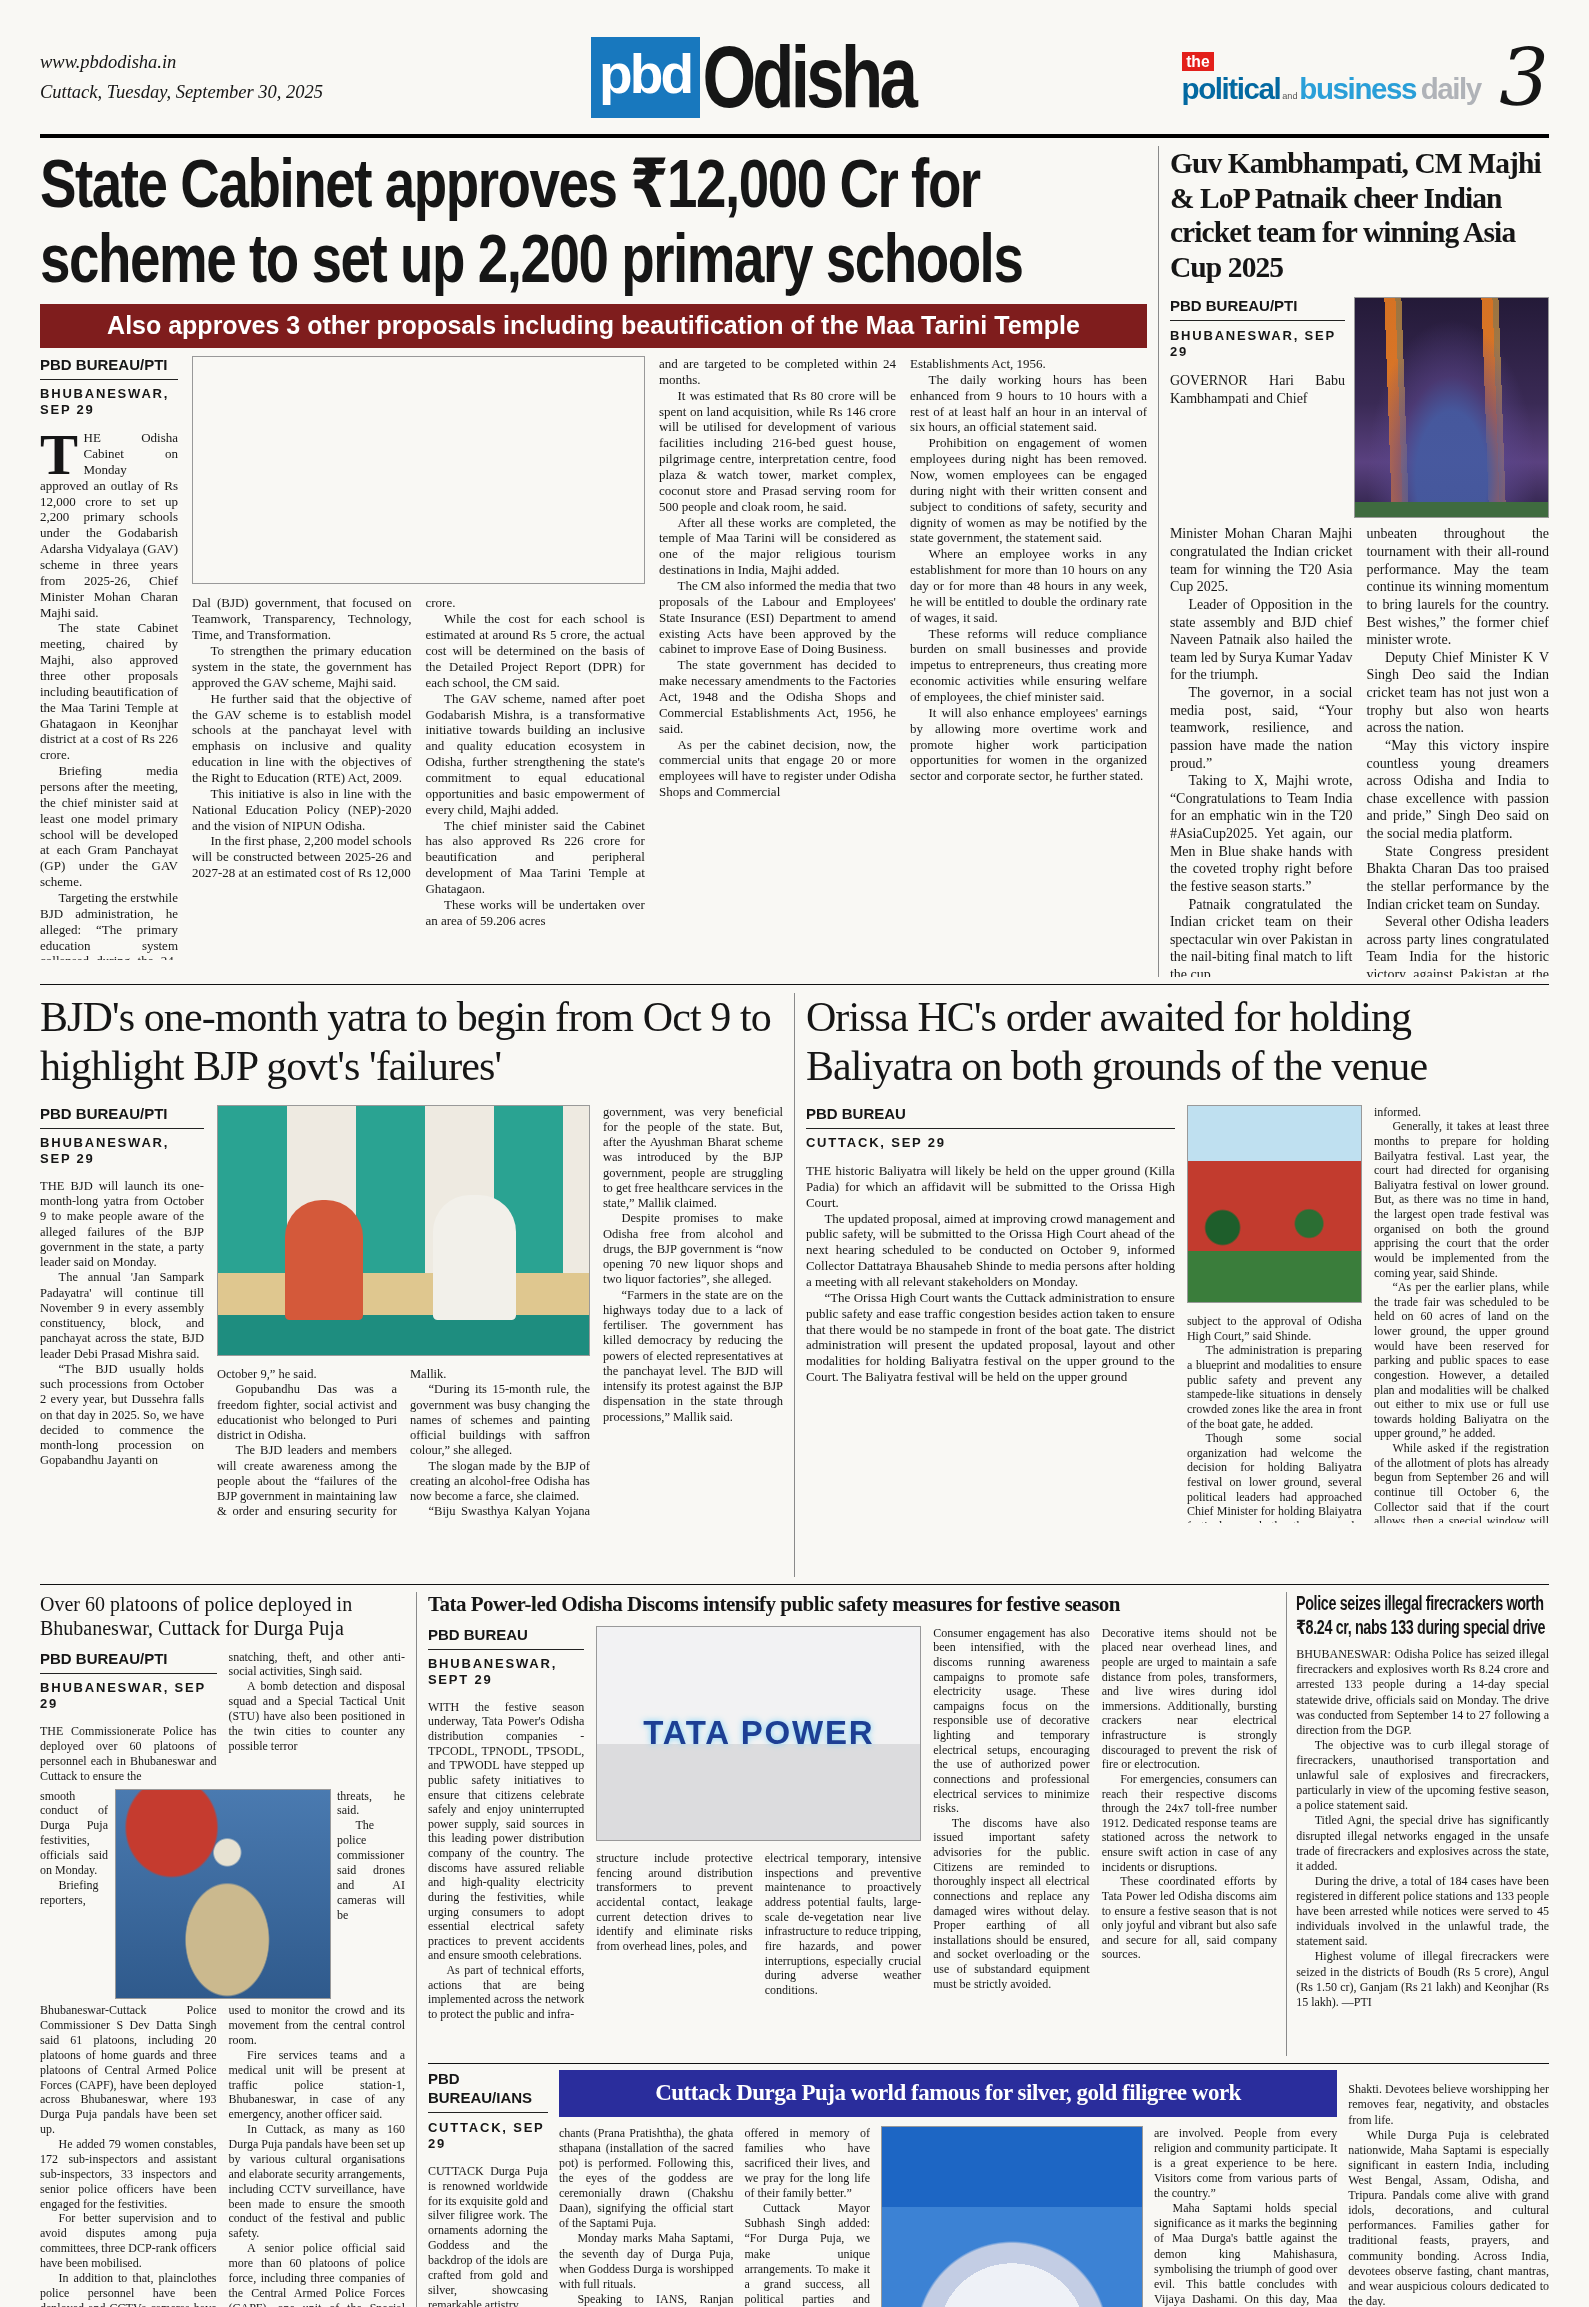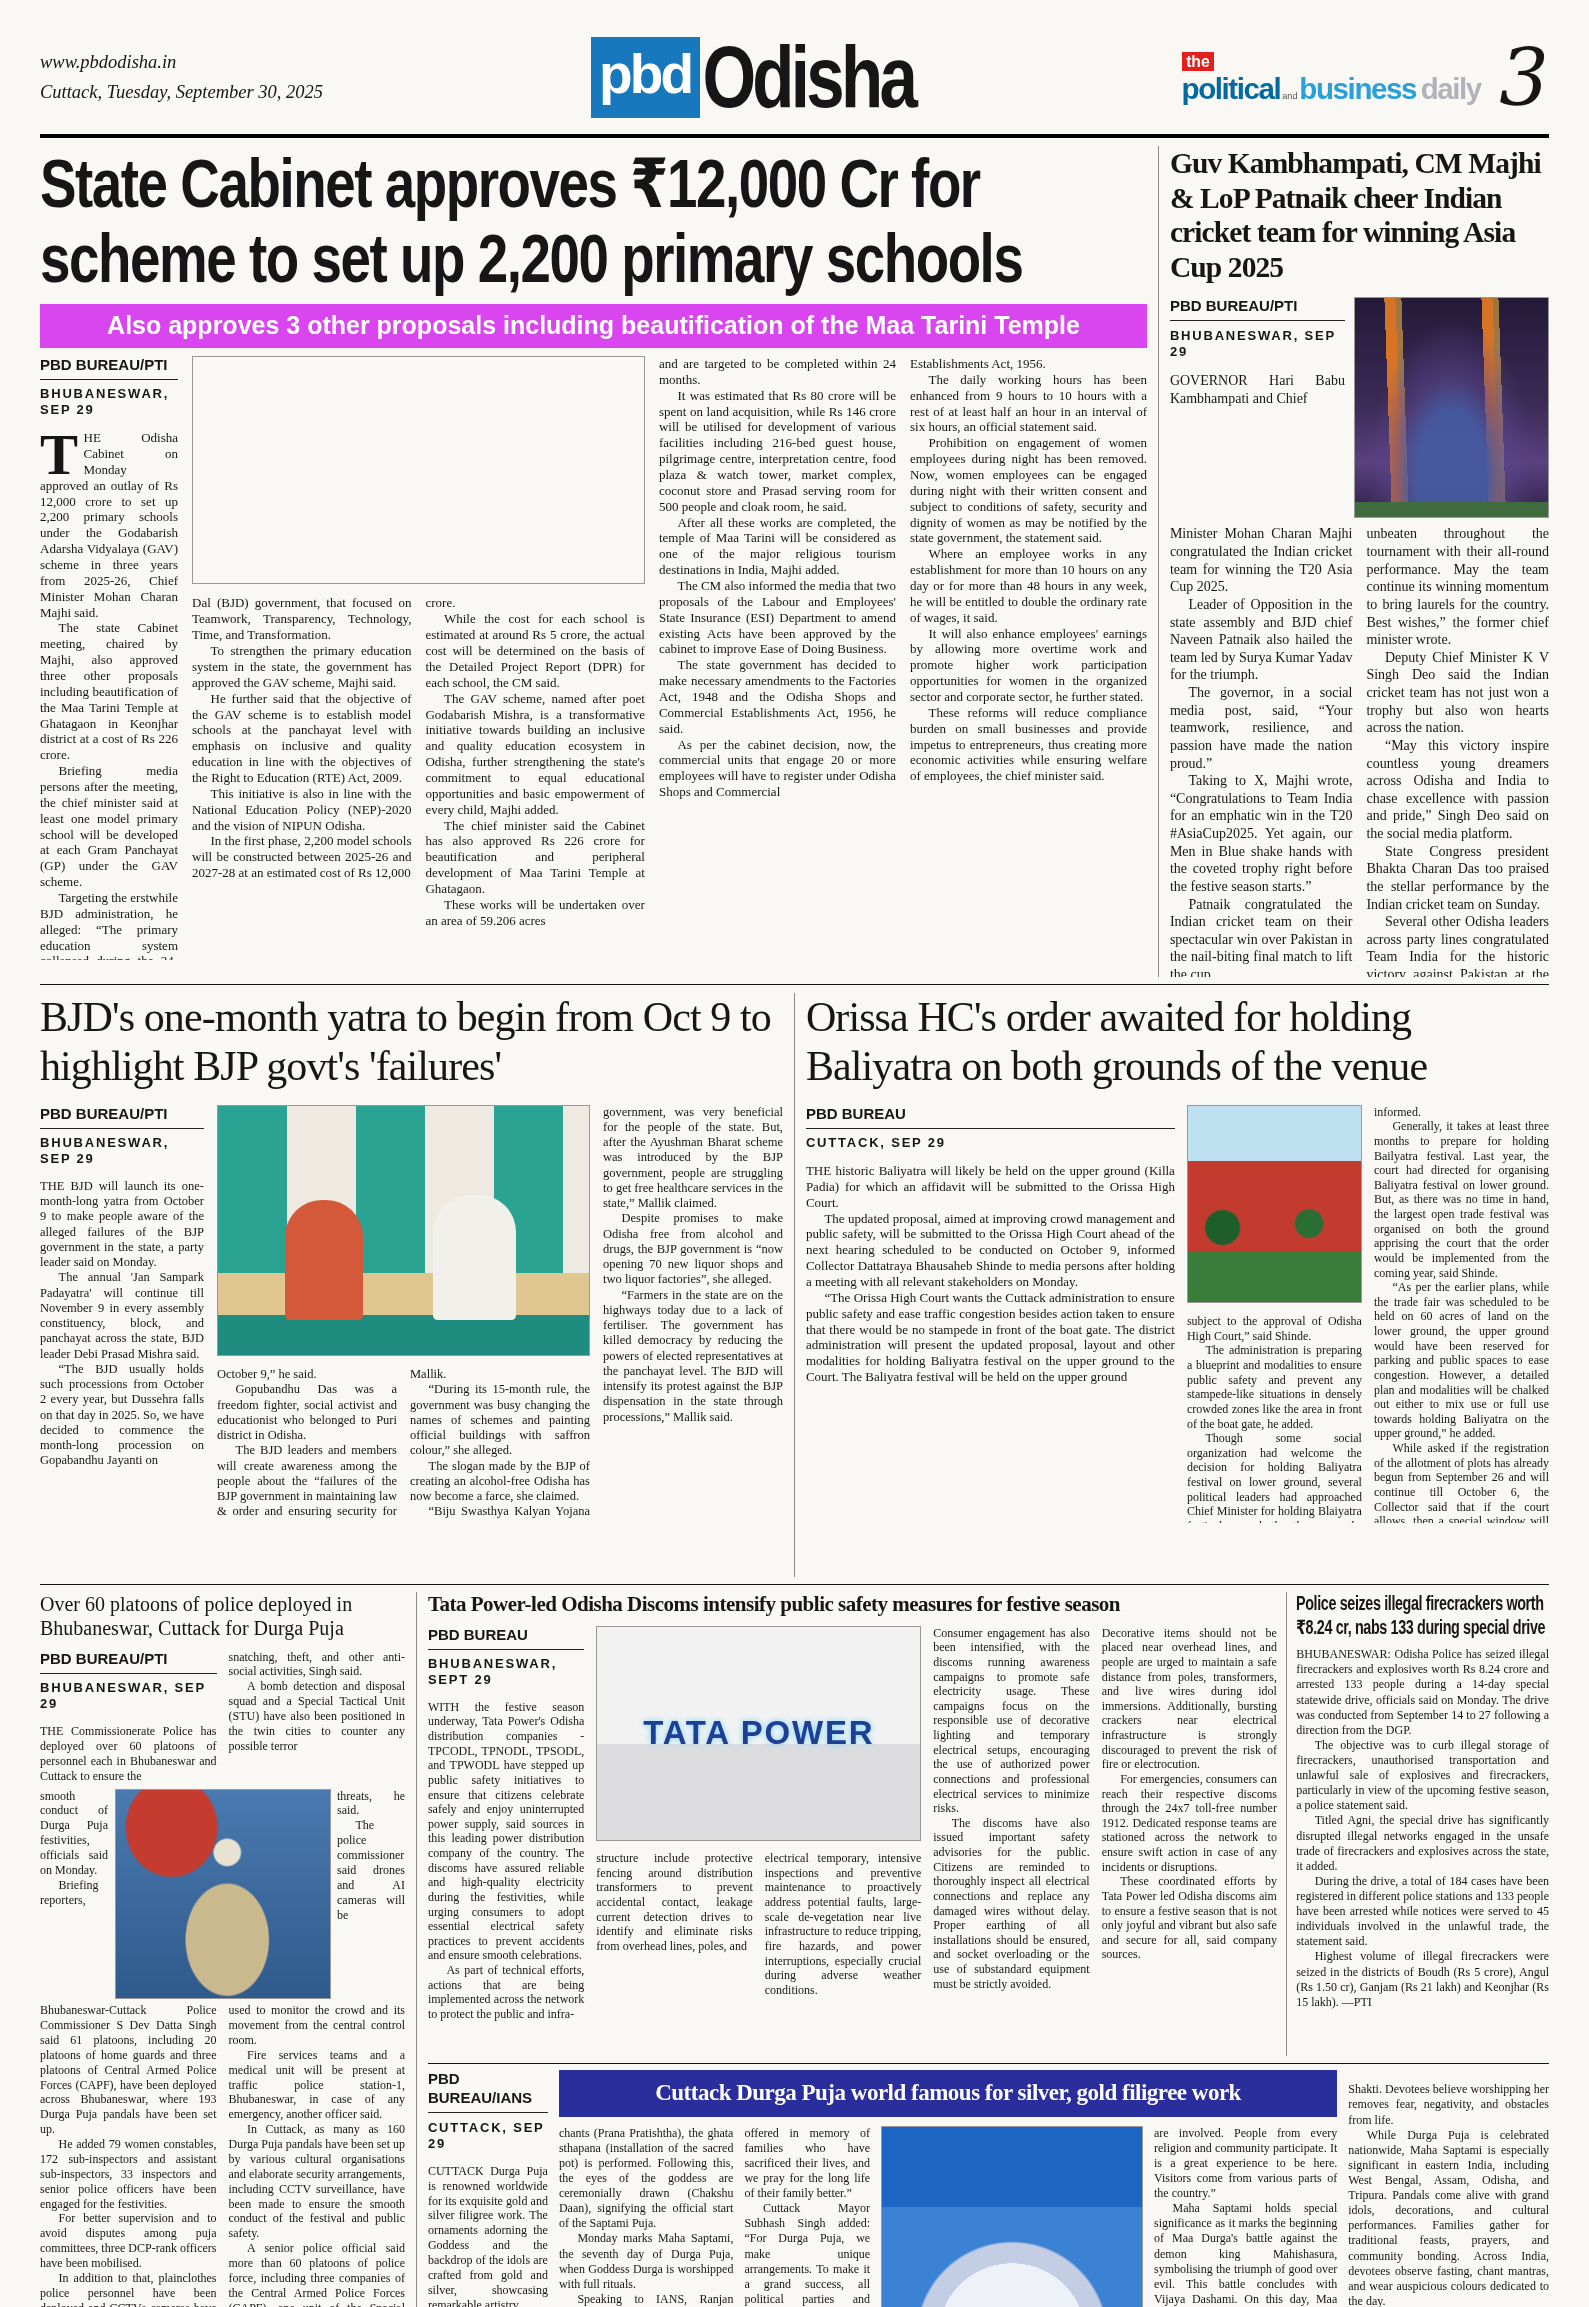--- a/index.html
+++ b/index.html
@@ -44,7 +44,7 @@
   .main-headline { width:1375px; transform:scaleX(0.805); transform-origin:0 0;
                    font-family:"Liberation Sans","DejaVu Sans",sans-serif; font-weight:bold;
                    font-size:68px; line-height:1.1; letter-spacing:-1.8px; }
-  .red-bar { margin-top:8.3px; height:44px; background:#d946ef; color:#fff; display:flex;
+  .red-bar { margin-top:8.3px; height:44px; background:#7f1d1d; color:#fff; display:flex;
              align-items:center; justify-content:center;
              font-family:"Liberation Sans",sans-serif; font-weight:bold; font-size:25px; }
   .main-body { margin-top:8.3px; display:grid; grid-template-columns:138px 1fr 1fr 1.08fr 1.08fr;

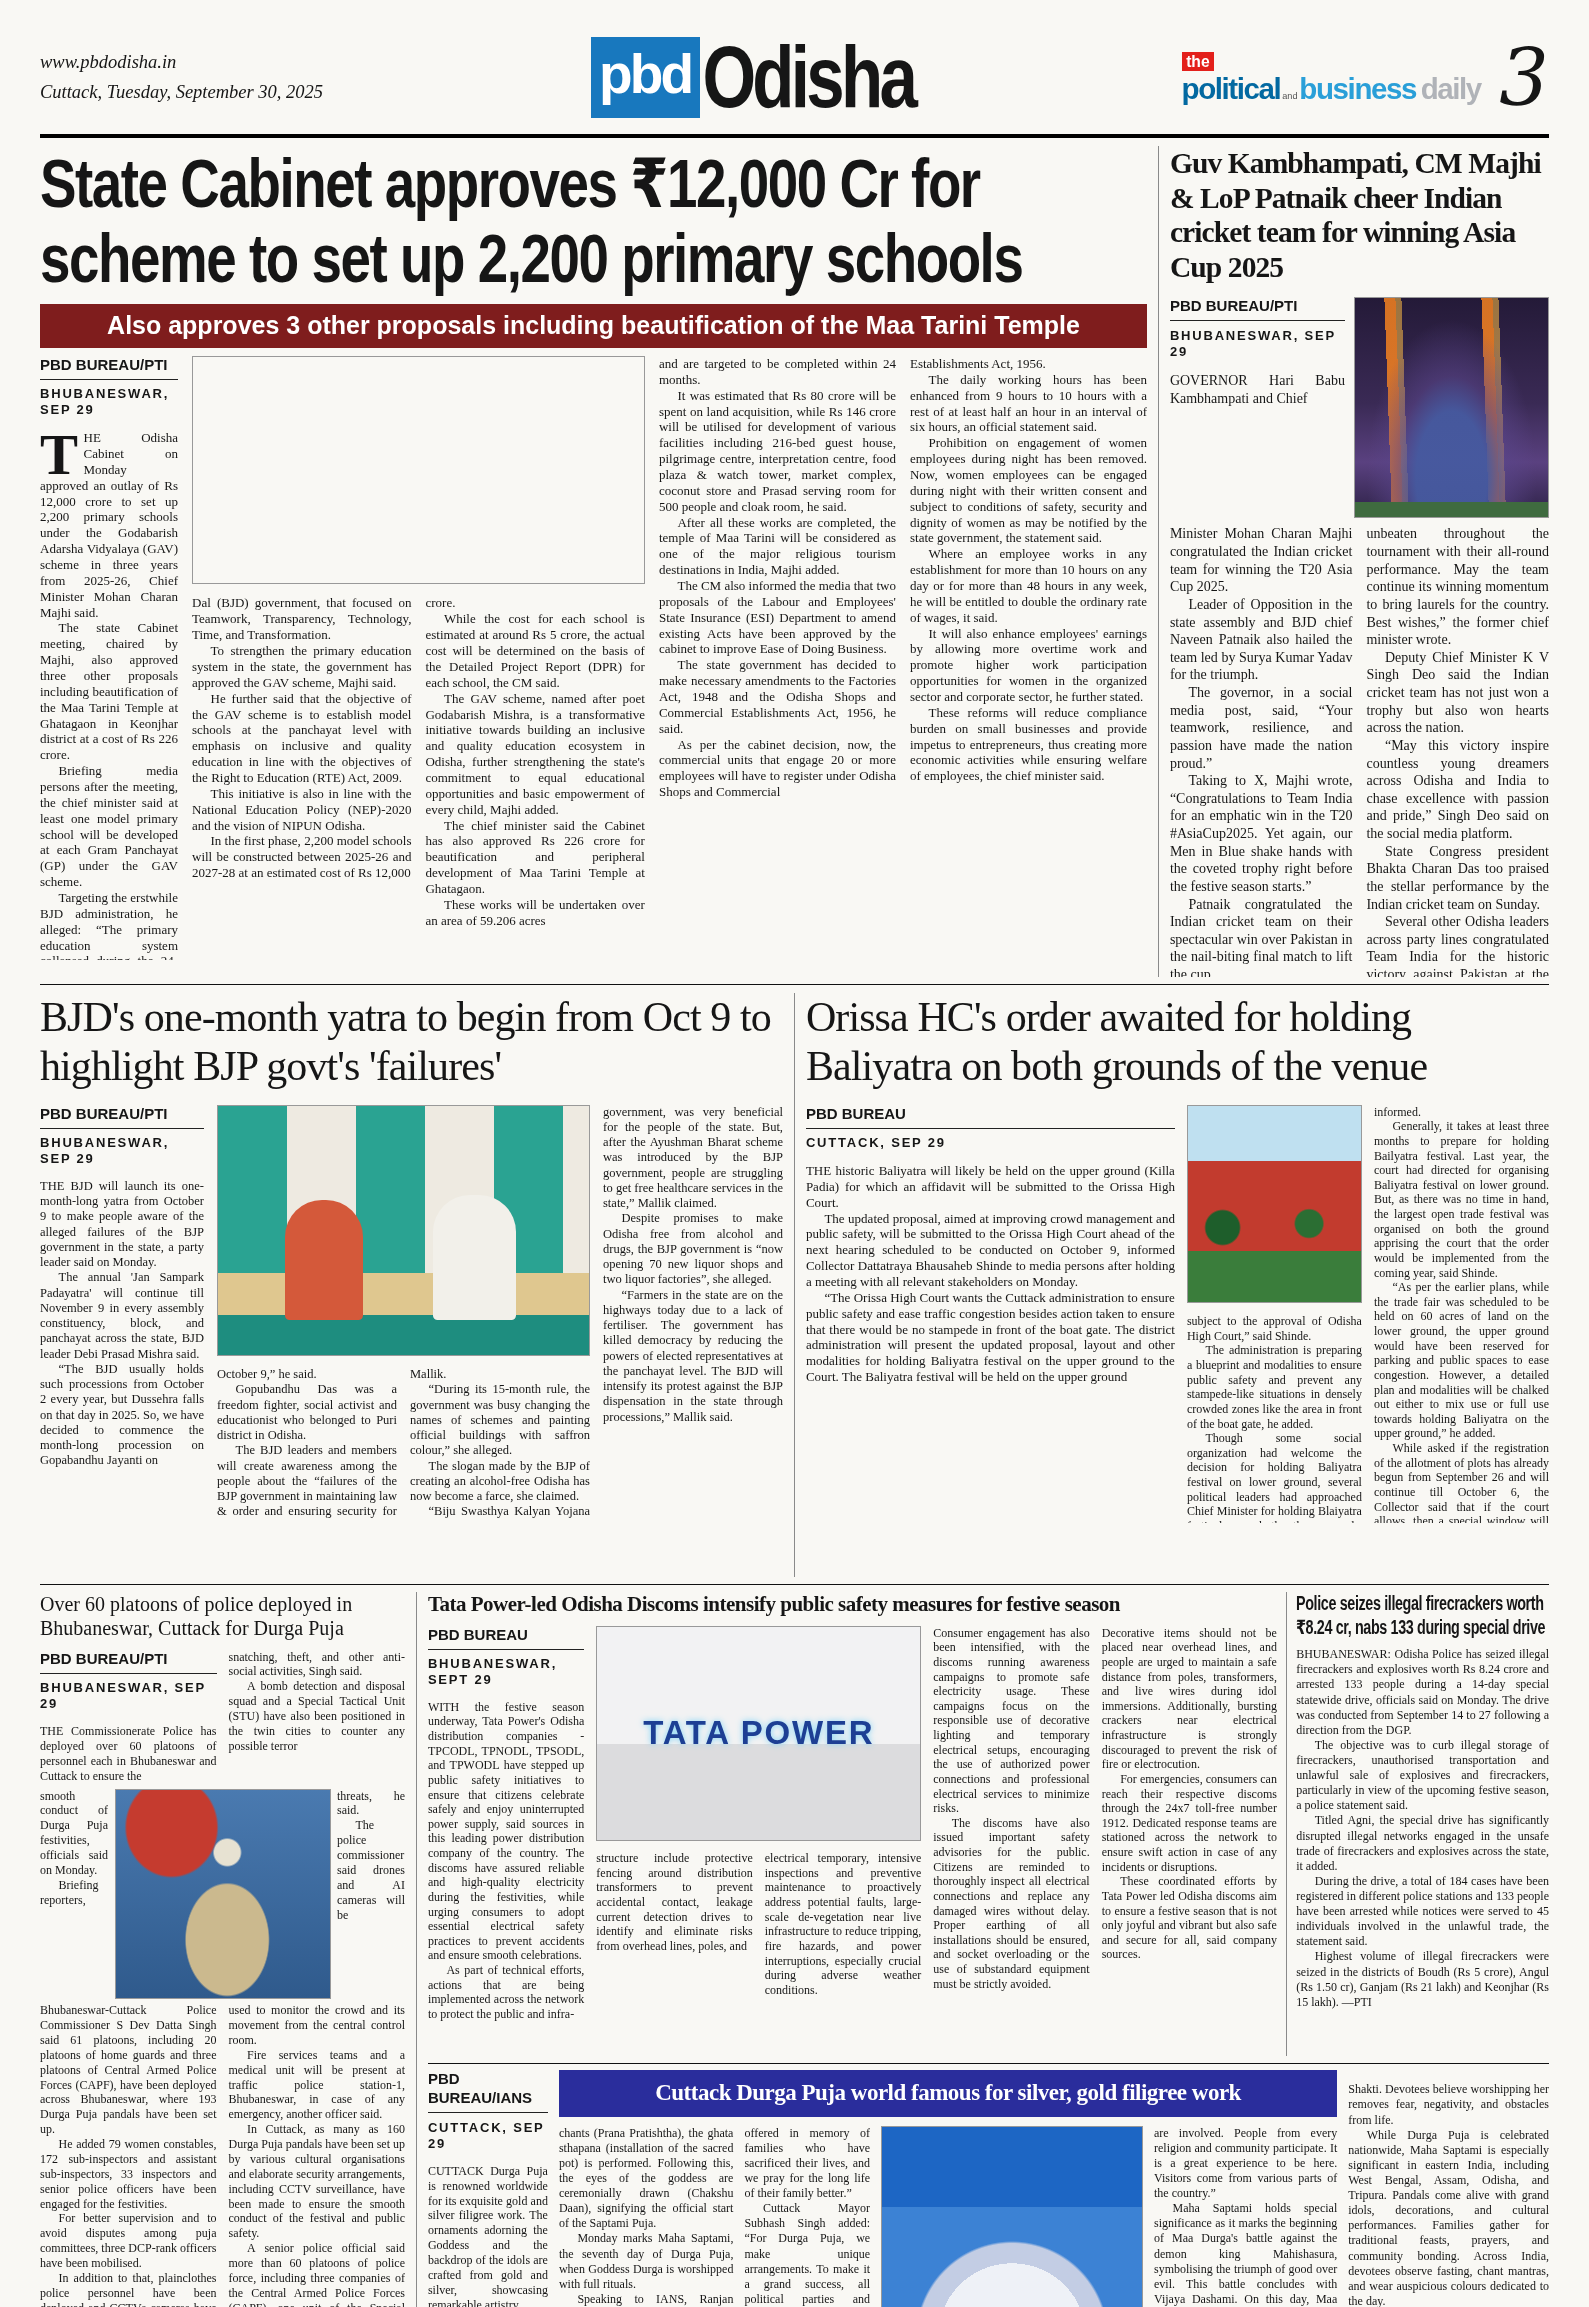--- a/index.html
+++ b/index.html
@@ -223,8 +223,8 @@
             <p>The daily working hours has been enhanced from 9 hours to 10 hours with a rest of at least half an hour in an interval of six hours, an official statement said.</p>
             <p>Prohibition on engagement of women employees during night has been removed. Now, women employees can be engaged during night with their written consent and subject to conditions of safety, security and dignity of women as may be notified by the state government, the statement said.</p>
             <p>Where an employee works in any establishment for more than 10 hours on any day or for more than 48 hours in any week, he will be entitled to double the ordinary rate of wages, it said.</p>
+            <p>These reforms will reduce compliance burden on small businesses and provide impetus to entrepreneurs, thus creating more economic activities while ensuring welfare of employees, the chief minister said.</p>
             <p>It will also enhance employees' earnings by allowing more overtime work and promote higher work participation opportunities for women in the organized sector and corporate sector, he further stated.</p>
-            <p>These reforms will reduce compliance burden on small businesses and provide impetus to entrepreneurs, thus creating more economic activities while ensuring welfare of employees, the chief minister said.</p>
           </div>
       </div>
     </article>

